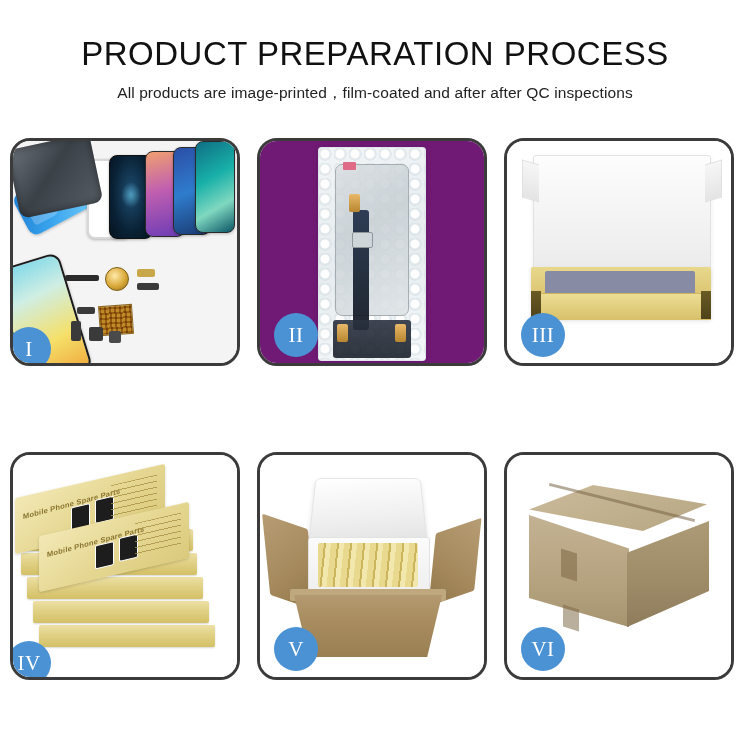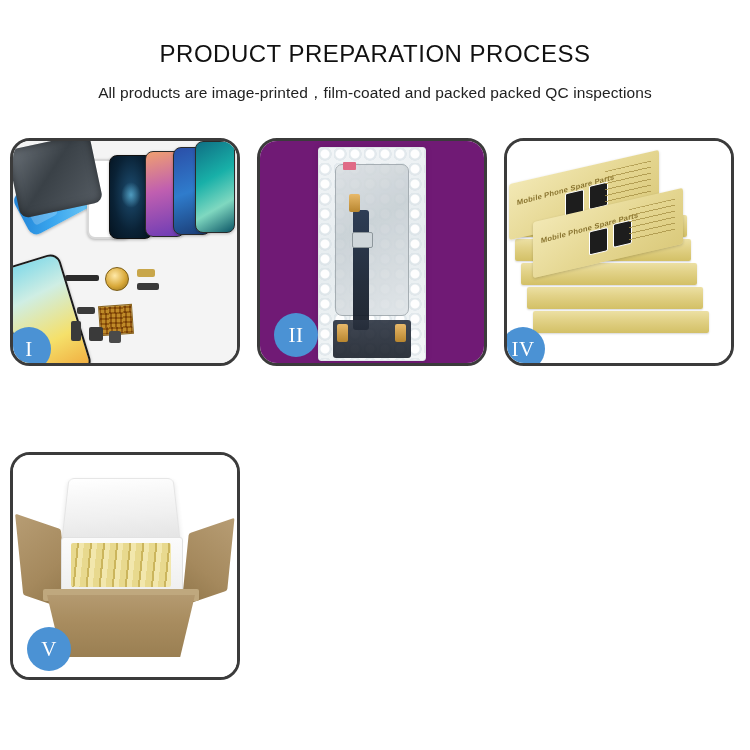--- a/index.html
+++ b/index.html
@@ -26,7 +26,7 @@
   .page-title {
     margin: 0;
     padding-top: 34px;
-    font-size: 24px;
+    font-size: 33px;
     font-weight: 400;
     letter-spacing: 0.5px;
     color: #111111;

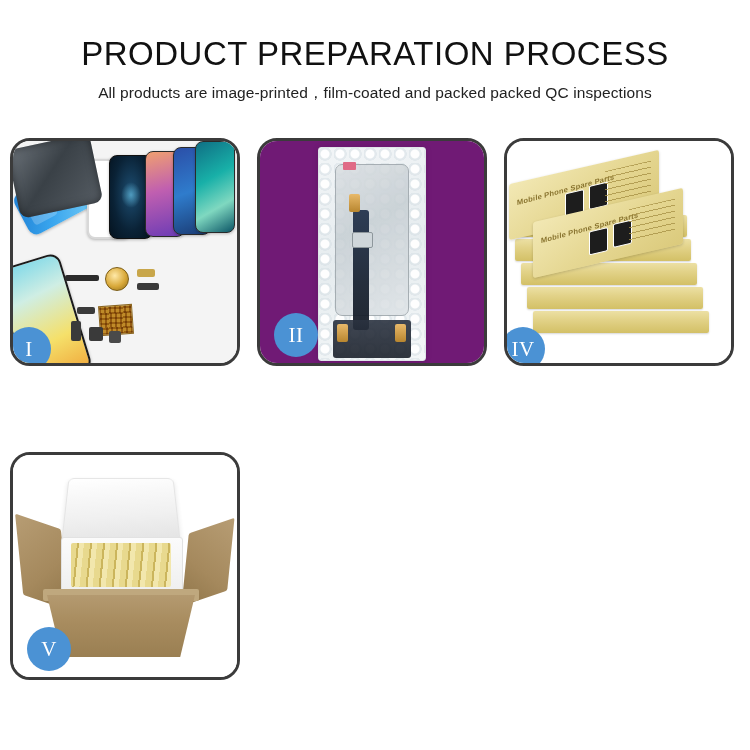--- a/index.html
+++ b/index.html
@@ -469,7 +469,7 @@
 
 <div class="header">
   <h1 class="page-title">PRODUCT PREPARATION PROCESS</h1>
-  <p class="page-subtitle">All products are image-printed，film-coated and packed packed QC inspections</p>
+  <p class="page-subtitle">All products are image-printed，film-coated and after after QC inspections</p>
 </div>
 
 <div class="grid">

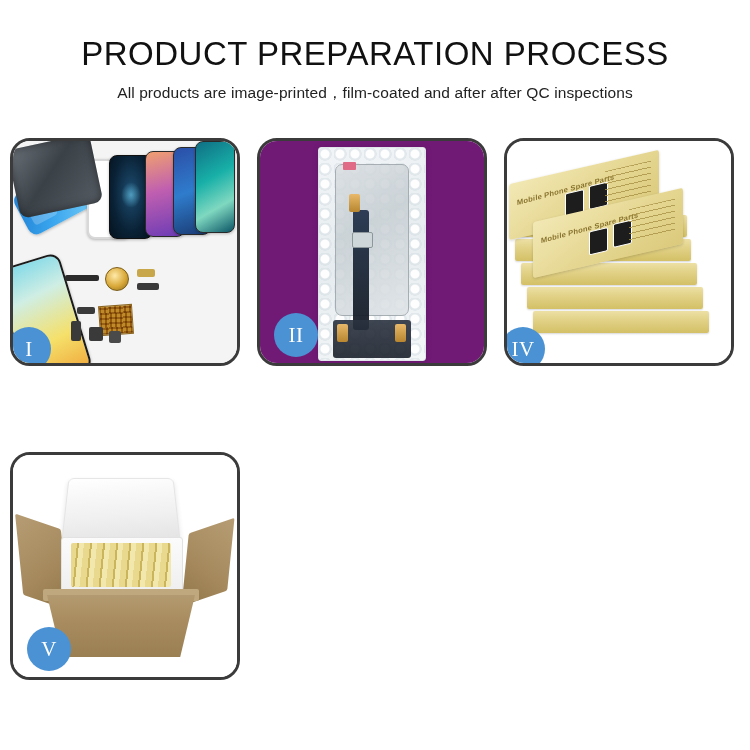--- a/index.html
+++ b/index.html
@@ -517,6 +517,19 @@
     </div>
   </div>
 
+  <div class="panel">
+    <div class="panel-inner p3">
+      <div class="scene">
+        <div class="box3-lid"></div>
+        <div class="box3-base"></div>
+        <div class="box3-foam"></div>
+        <div class="box3-front"></div>
+        <div class="box3-lcorner"></div>
+        <div class="box3-rcorner"></div>
+      </div>
+      <div class="badge inset">III</div>
+    </div>
+  </div>
 
   <div class="panel">
     <div class="panel-inner p4">

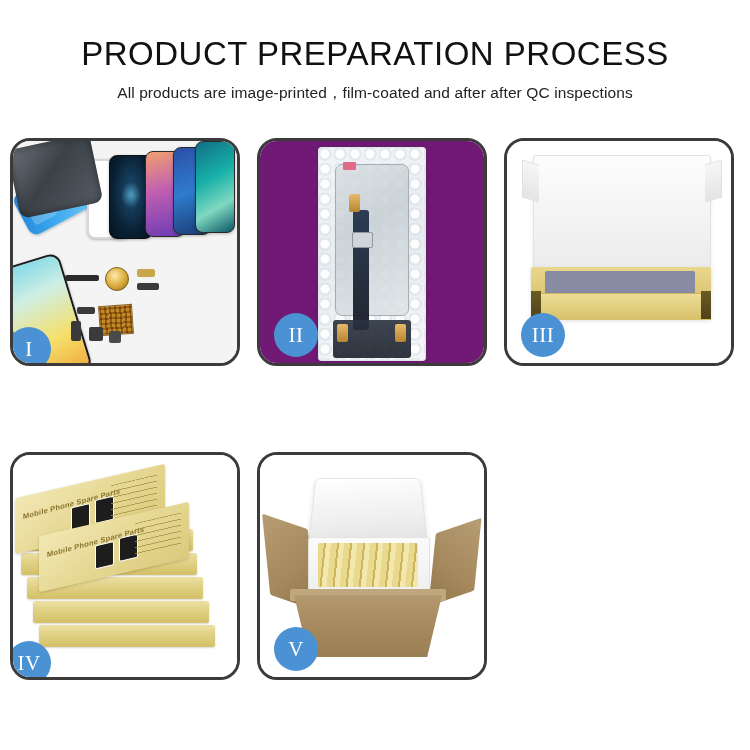--- a/index.html
+++ b/index.html
@@ -573,6 +573,19 @@
     </div>
   </div>
 
+  <div class="panel">
+    <div class="panel-inner p6">
+      <div class="scene">
+        <div class="c6-top"></div>
+        <div class="c6-left"></div>
+        <div class="c6-right"></div>
+        <div class="c6-seam"></div>
+        <div class="c6-tape1"></div>
+        <div class="c6-tape2"></div>
+      </div>
+      <div class="badge inset">VI</div>
+    </div>
+  </div>
 
 </div>
 

